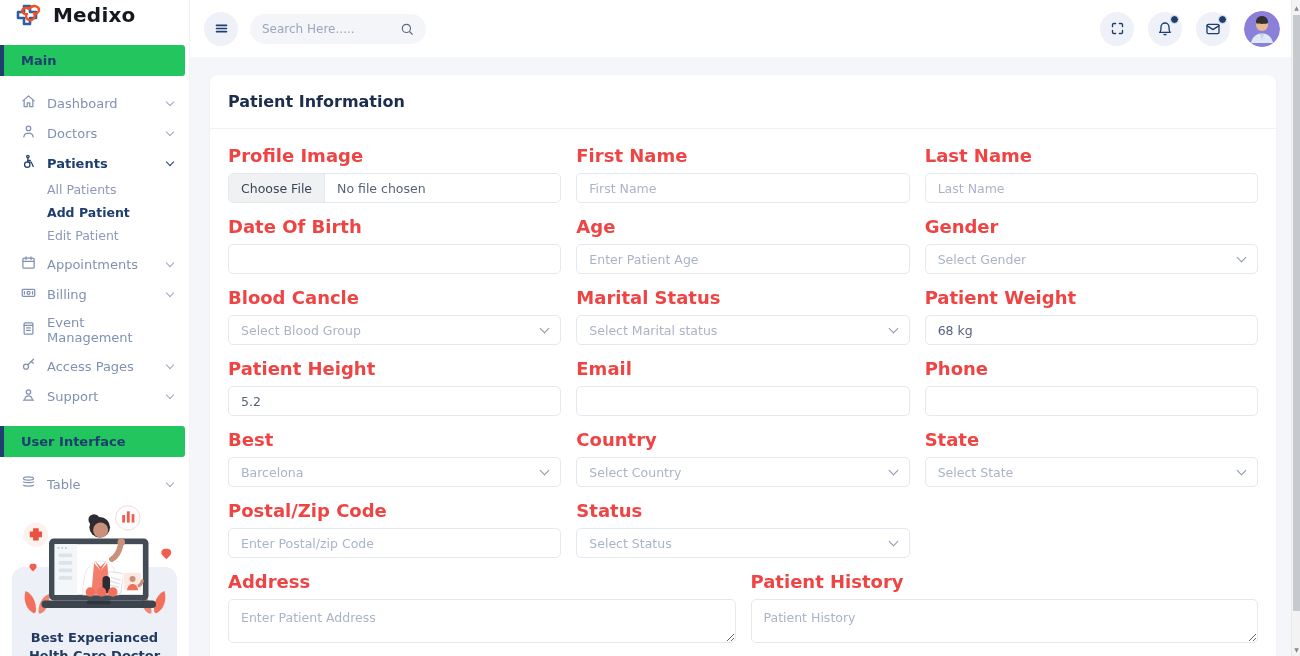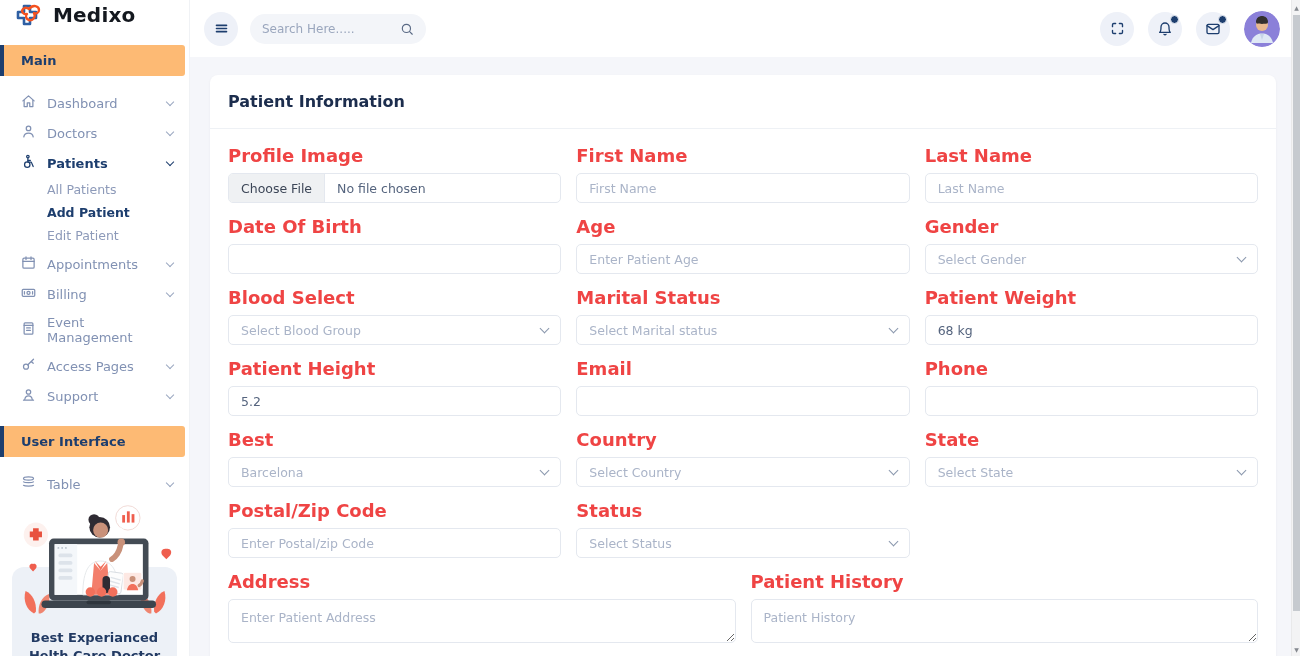--- a/index.html
+++ b/index.html
@@ -22,7 +22,7 @@
   .brand-name { font-size: 20px; font-weight: 700; color: #14181f; letter-spacing: .2px; }
 
   .section-header {
-    margin: 15px 4px 8px 0; background: #fdba74; border-left: 4px solid #1d3e6e;
+    margin: 15px 4px 8px 0; background: #22c55e; border-left: 4px solid #1d3e6e;
     padding: 8px 0 8px 17px; font-size: 13px; font-weight: 700; color: #1d3e6e;
     border-radius: 0 3px 3px 0;
   }

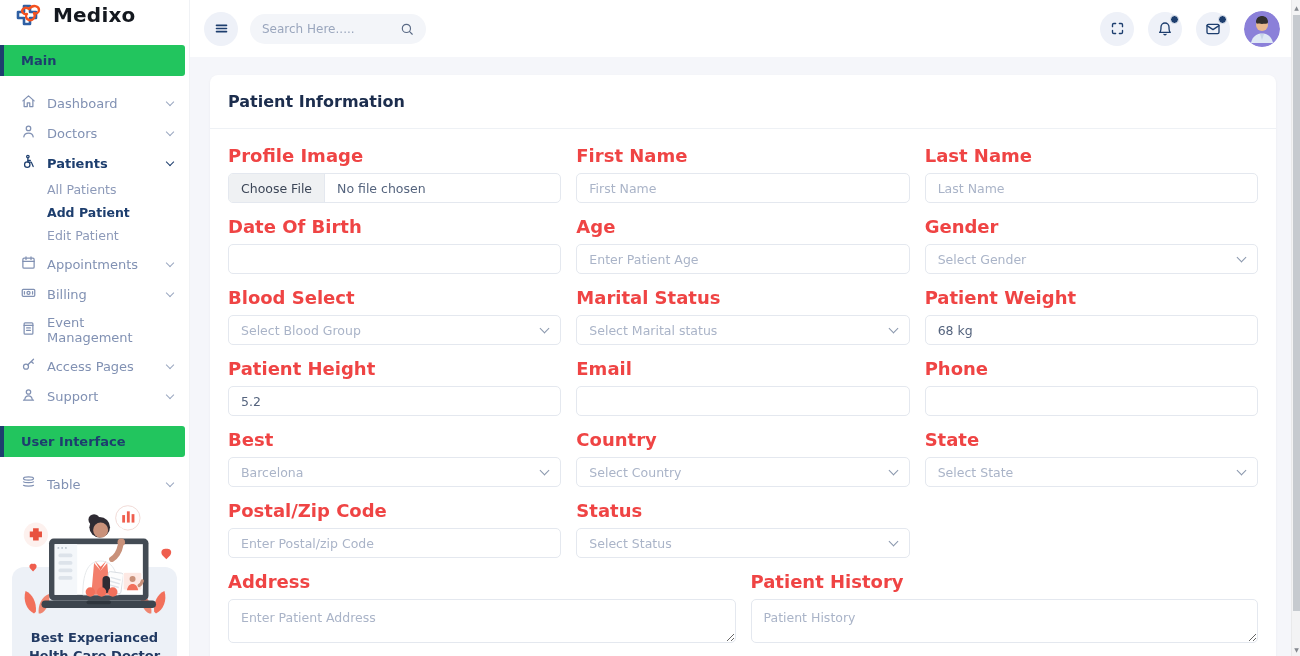--- a/index.html
+++ b/index.html
@@ -378,7 +378,7 @@
             </div>
 
             <div class="field">
-              <label>Blood Select</label>
+              <label>Blood Cancle</label>
               <div class="control select">
                 <span>Select Blood Group</span>
                 <span class="sel-chev"></span>

